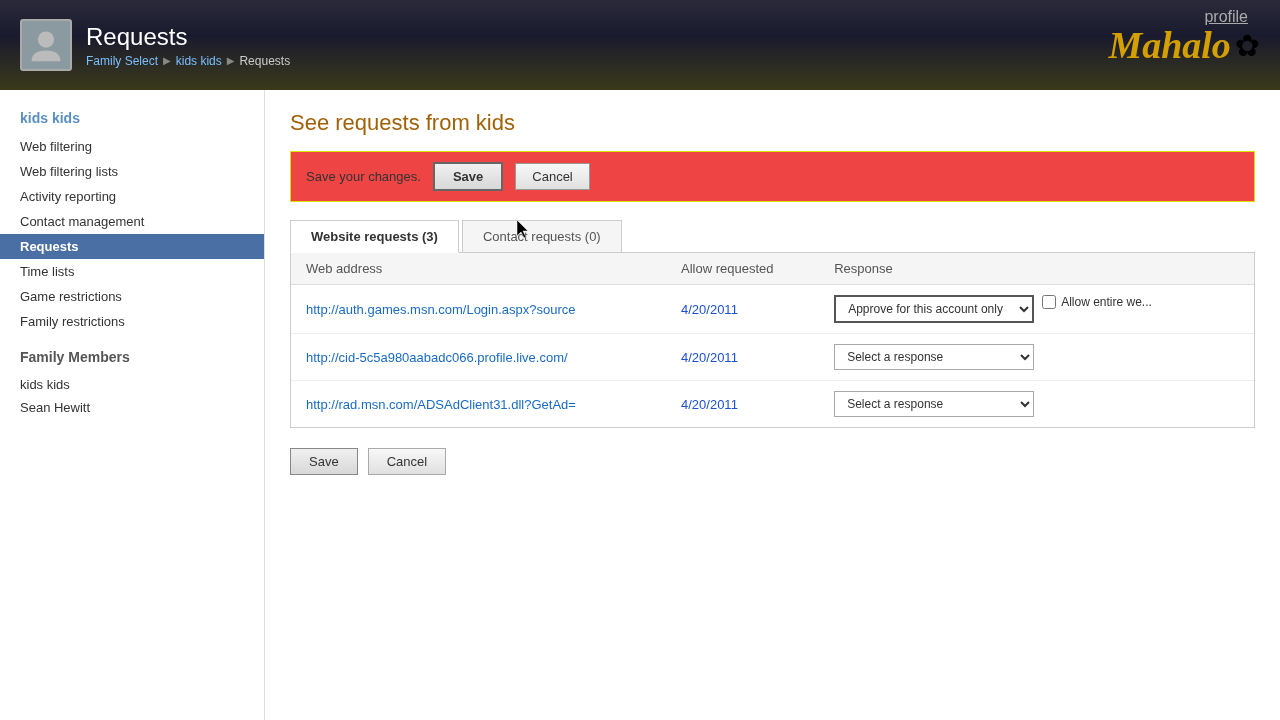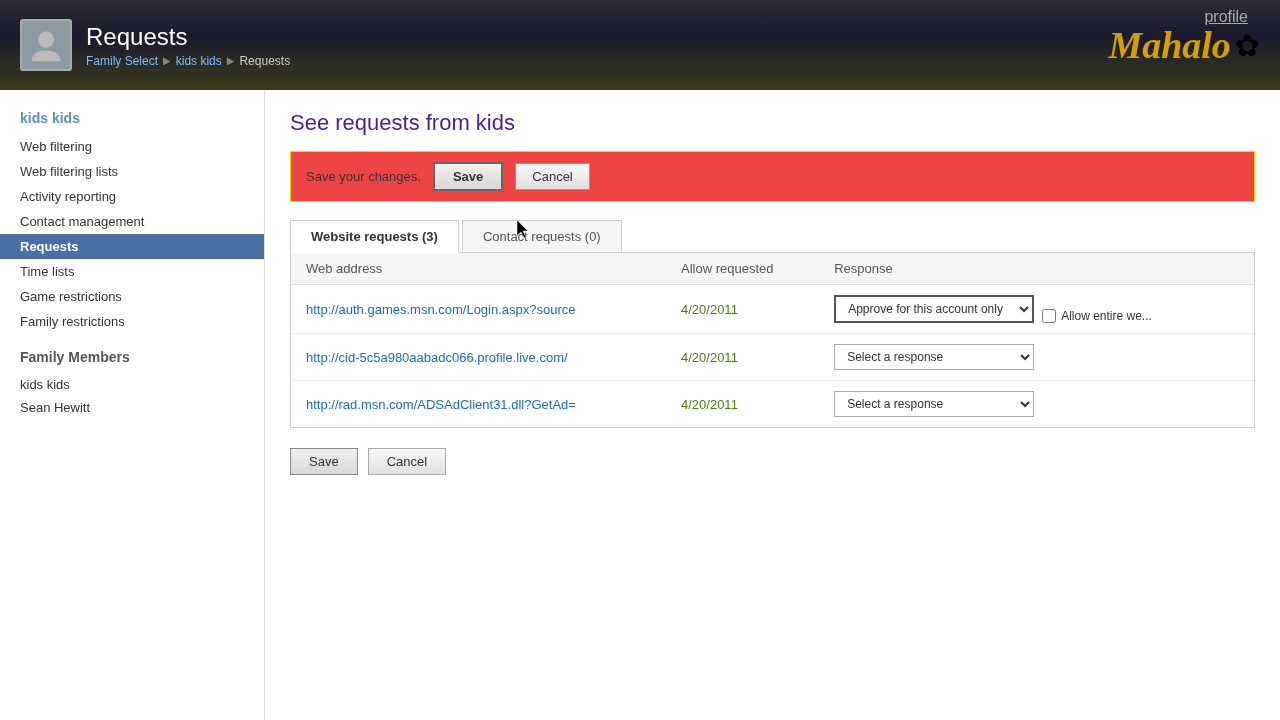--- a/index.html
+++ b/index.html
@@ -54,7 +54,7 @@
 
     
     #main { flex: 1; padding: 20px 25px; overflow-y: auto; }
-    #page-title { font-size: 22px; color: #4c1d95; font-weight: normal; margin-bottom: 15px; }
+    #page-title { font-size: 22px; color: #a16207; font-weight: normal; margin-bottom: 15px; }
 
     
     #save-bar {

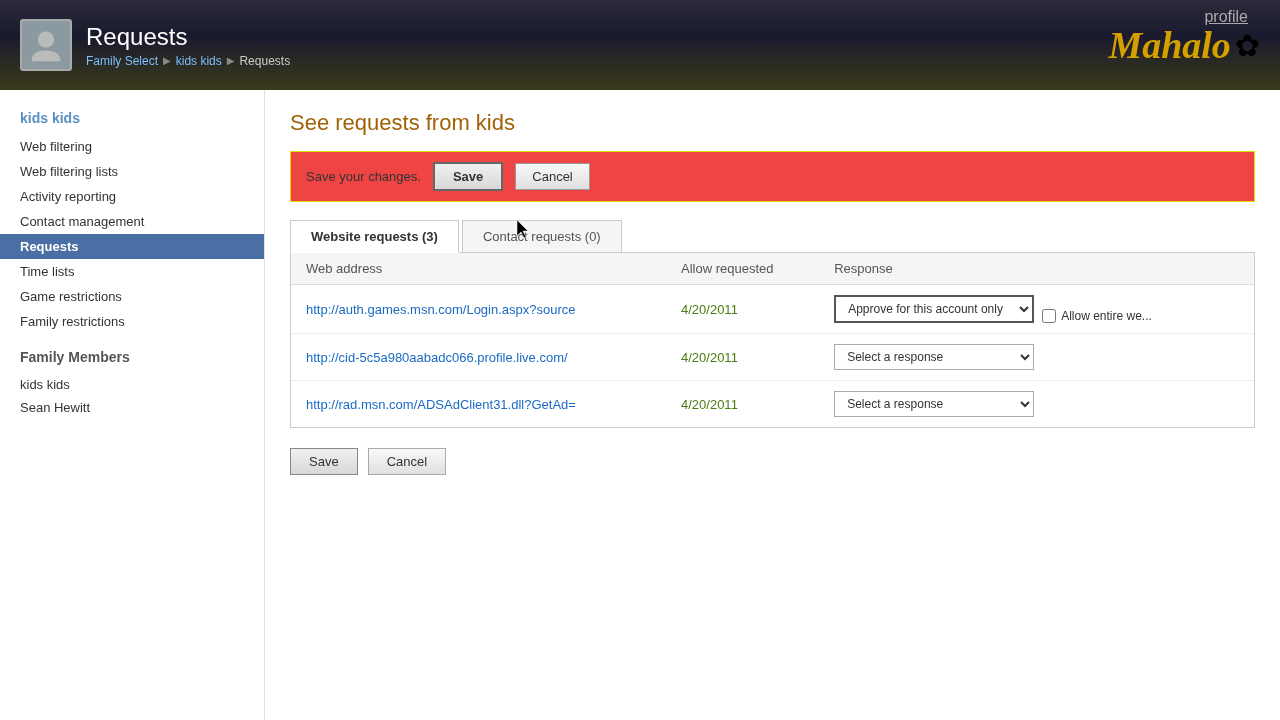--- a/index.html
+++ b/index.html
@@ -108,7 +108,7 @@
     #requests-table tbody tr:last-child { border-bottom: none; }
     #requests-table td { padding: 10px 15px; font-size: 13px; vertical-align: middle; }
     .url-link { color: #1a6bc4; text-decoration: none; }
-    .date-cell { color: #4d7c0f; white-space: nowrap; }
+    .date-cell { color: #1d4ed8; white-space: nowrap; }
     .response-cell { display: flex; align-items: flex-end; gap: 8px; }
 
     select.response-select {

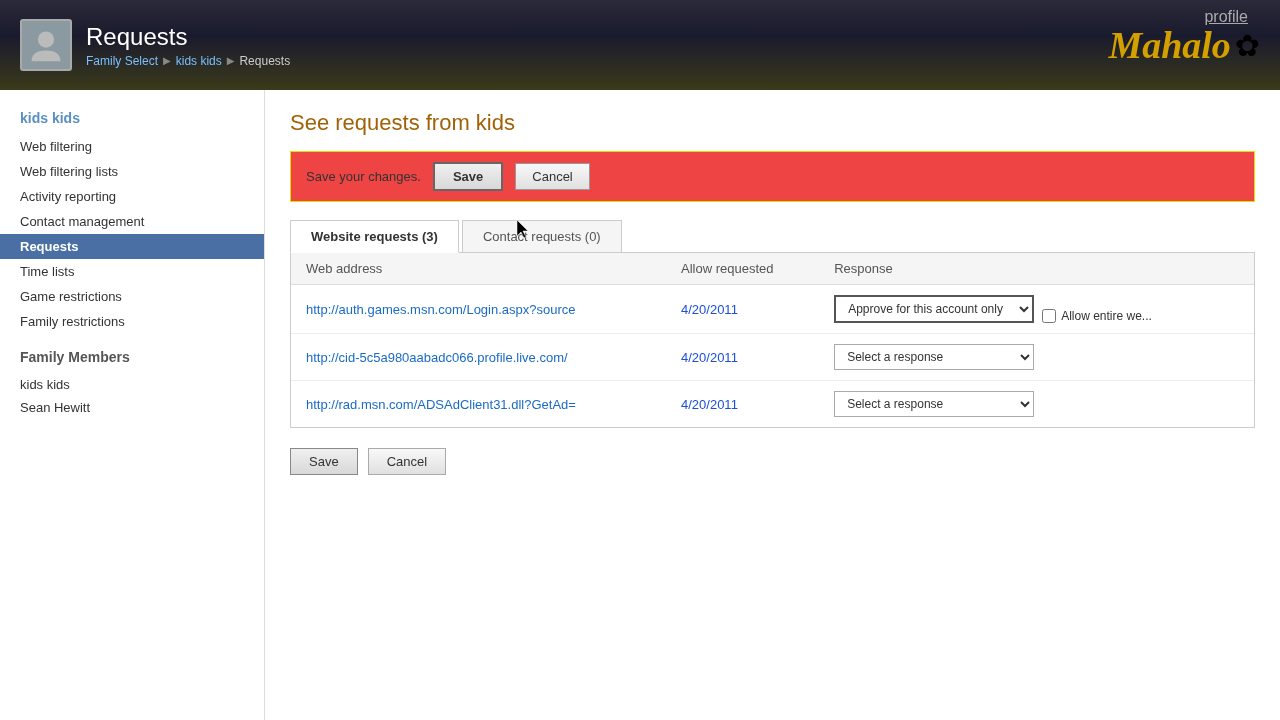--- a/index.html
+++ b/index.html
@@ -109,7 +109,7 @@
     #requests-table td { padding: 10px 15px; font-size: 13px; vertical-align: middle; }
     .url-link { color: #1a6bc4; text-decoration: none; }
     .date-cell { color: #1d4ed8; white-space: nowrap; }
-    .response-cell { display: flex; align-items: flex-end; gap: 8px; }
+    .response-cell { display: flex; align-items: flex-start; gap: 8px; }
 
     select.response-select {
       padding: 4px 8px;

